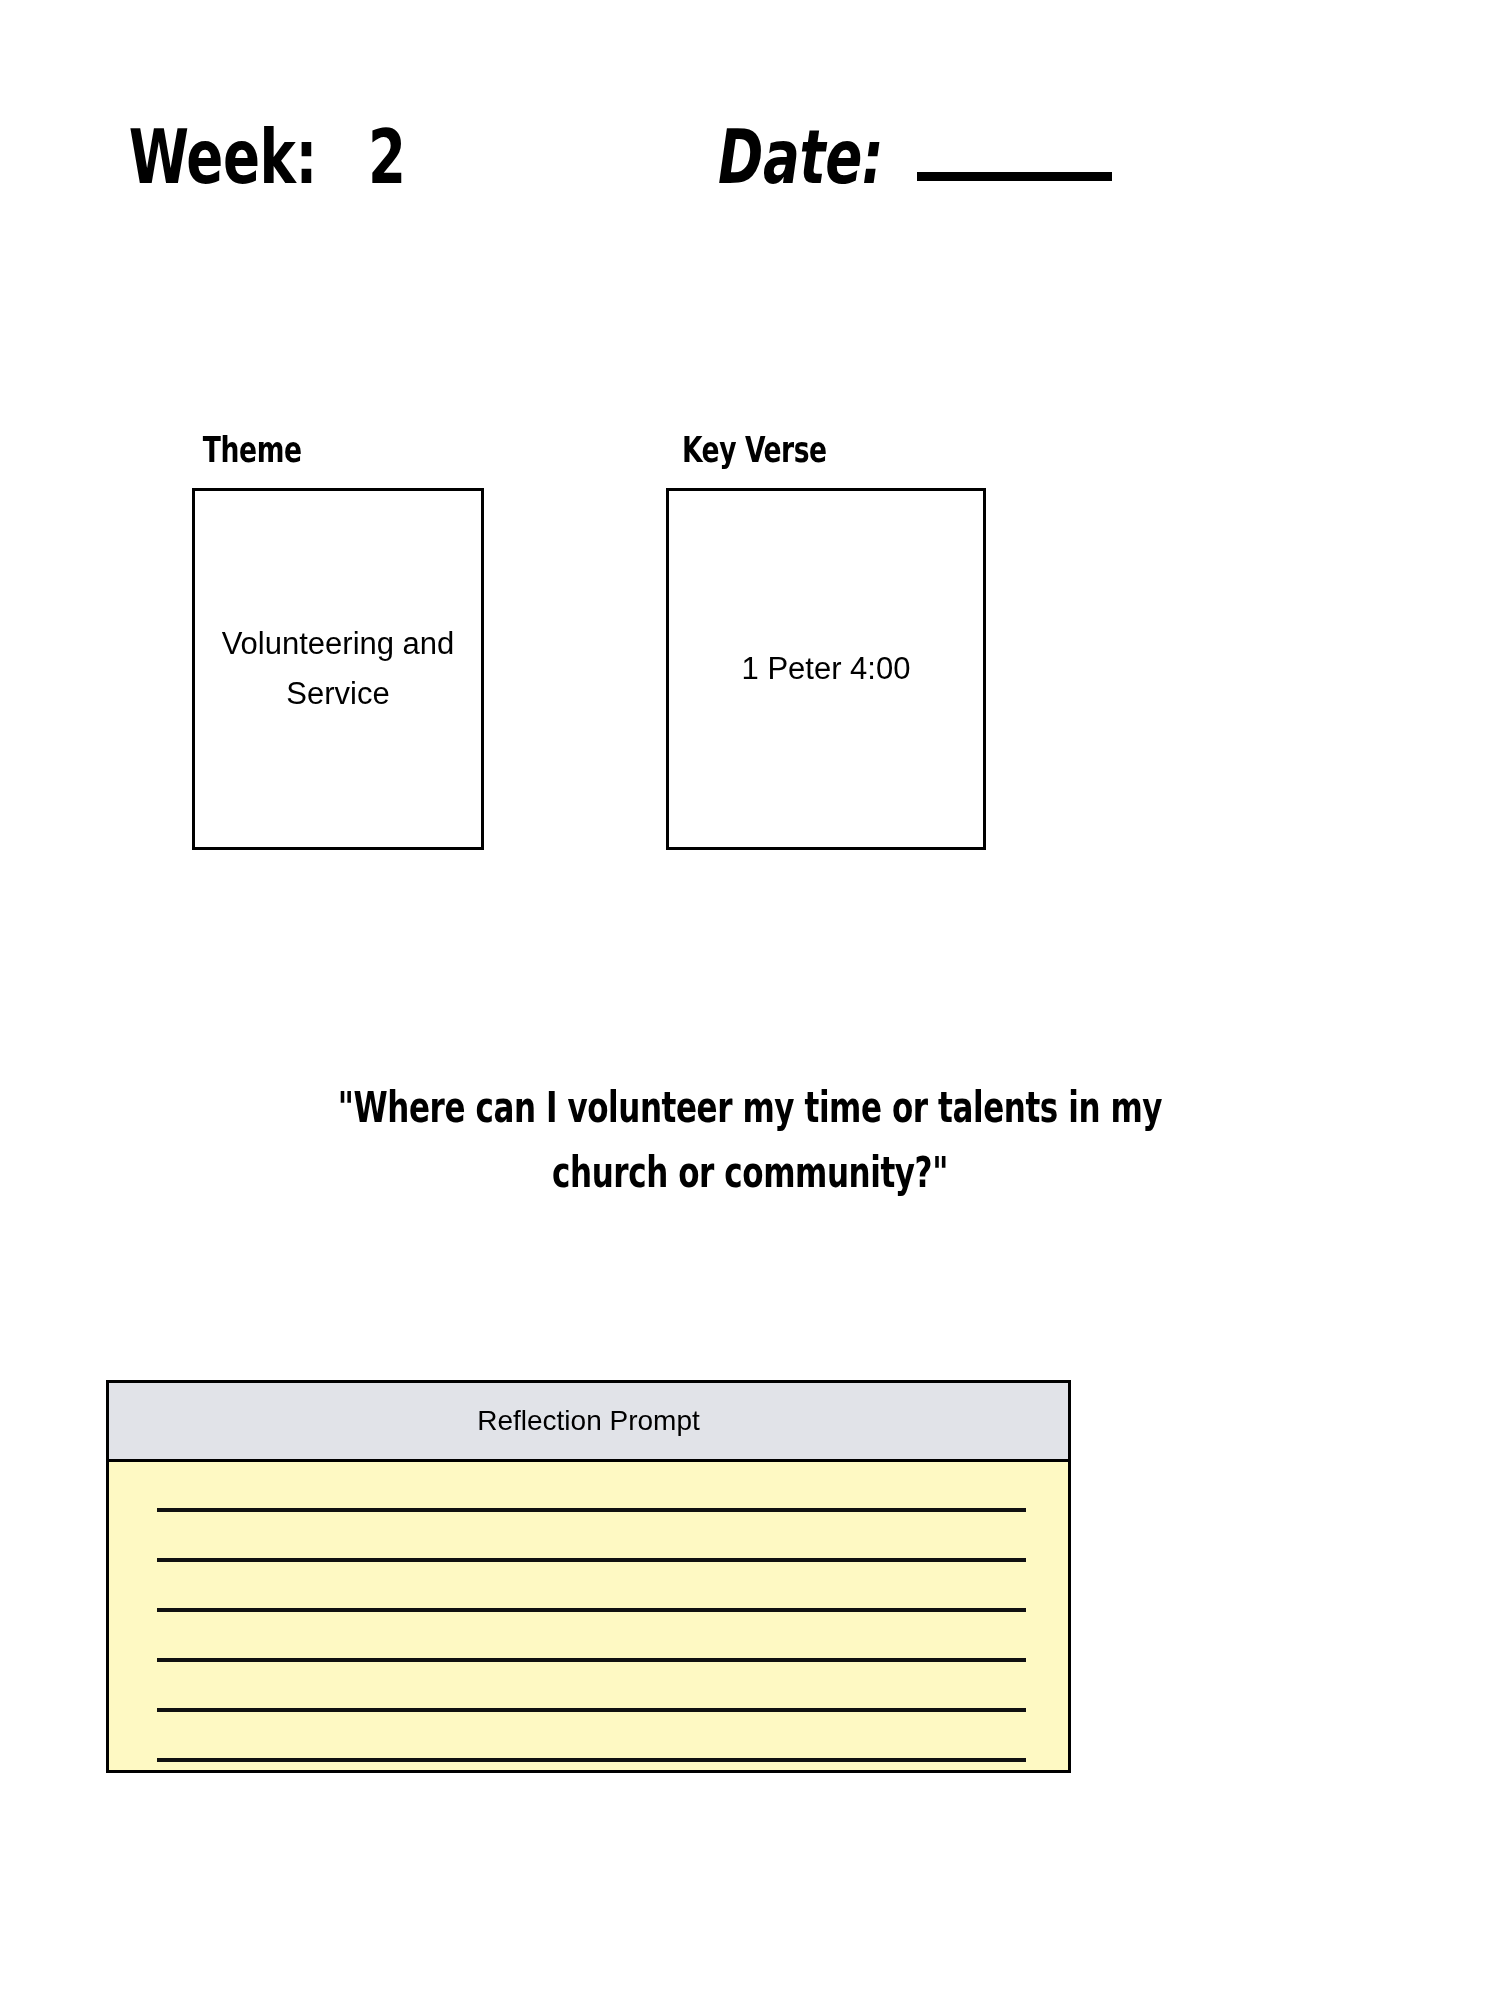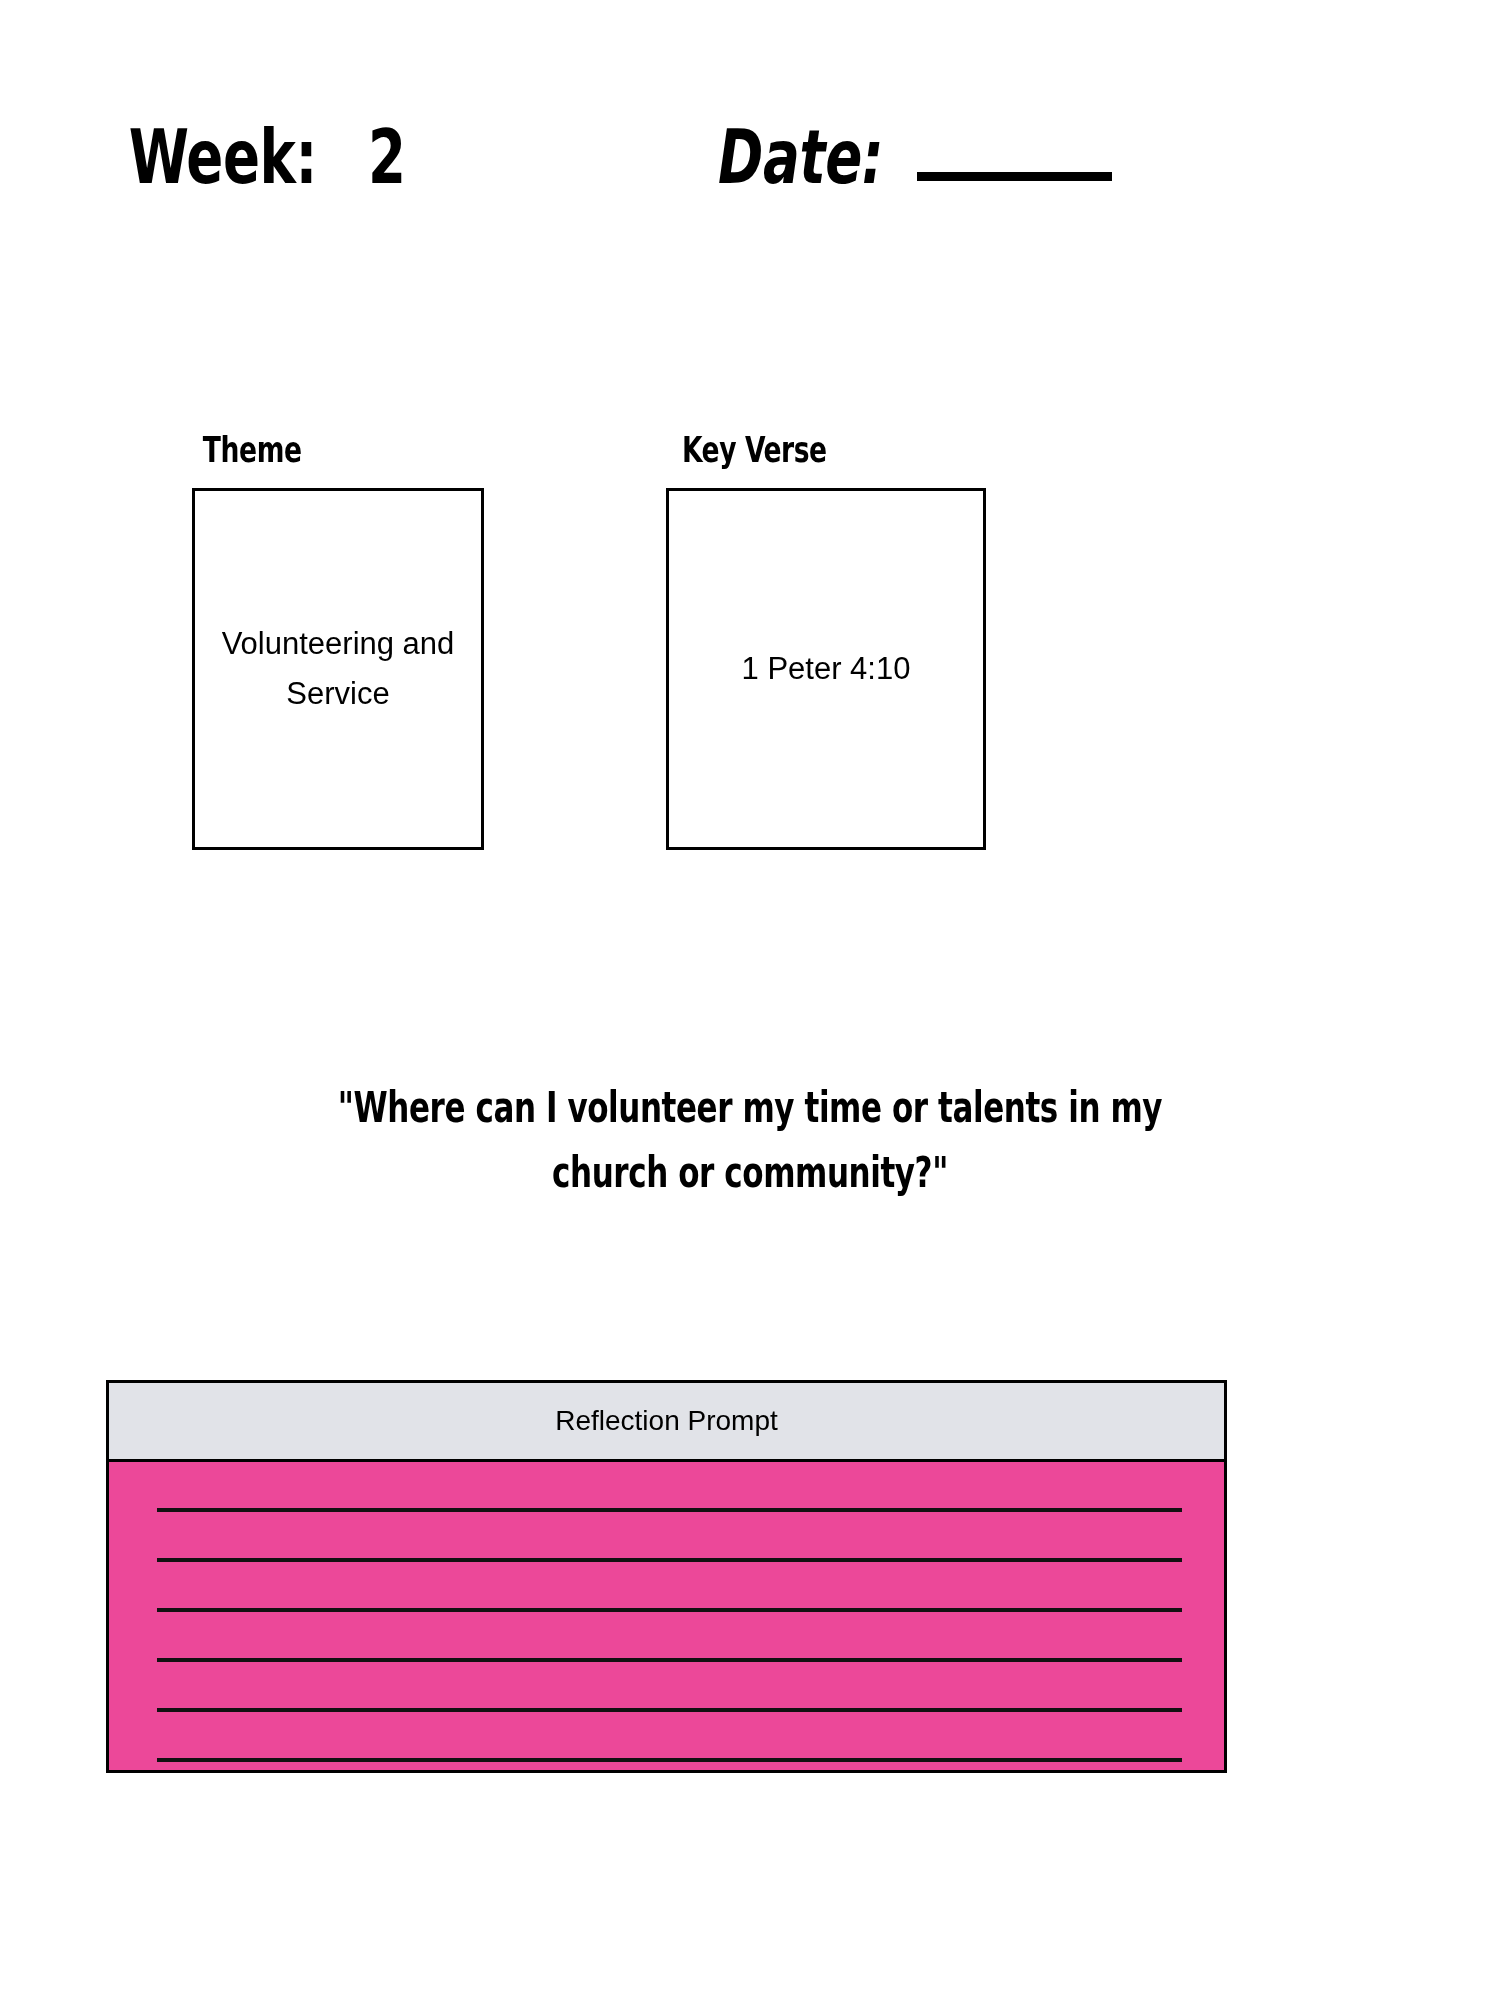--- a/index.html
+++ b/index.html
@@ -206,7 +206,7 @@
     <div class="box-col verse">
       <div class="brush box-caption">Key Verse</div>
       <div class="box-frame">
-        <div class="box-text">1 Peter 4:10</div>
+        <div class="box-text">1 Peter 4:00</div>
       </div>
     </div>
 

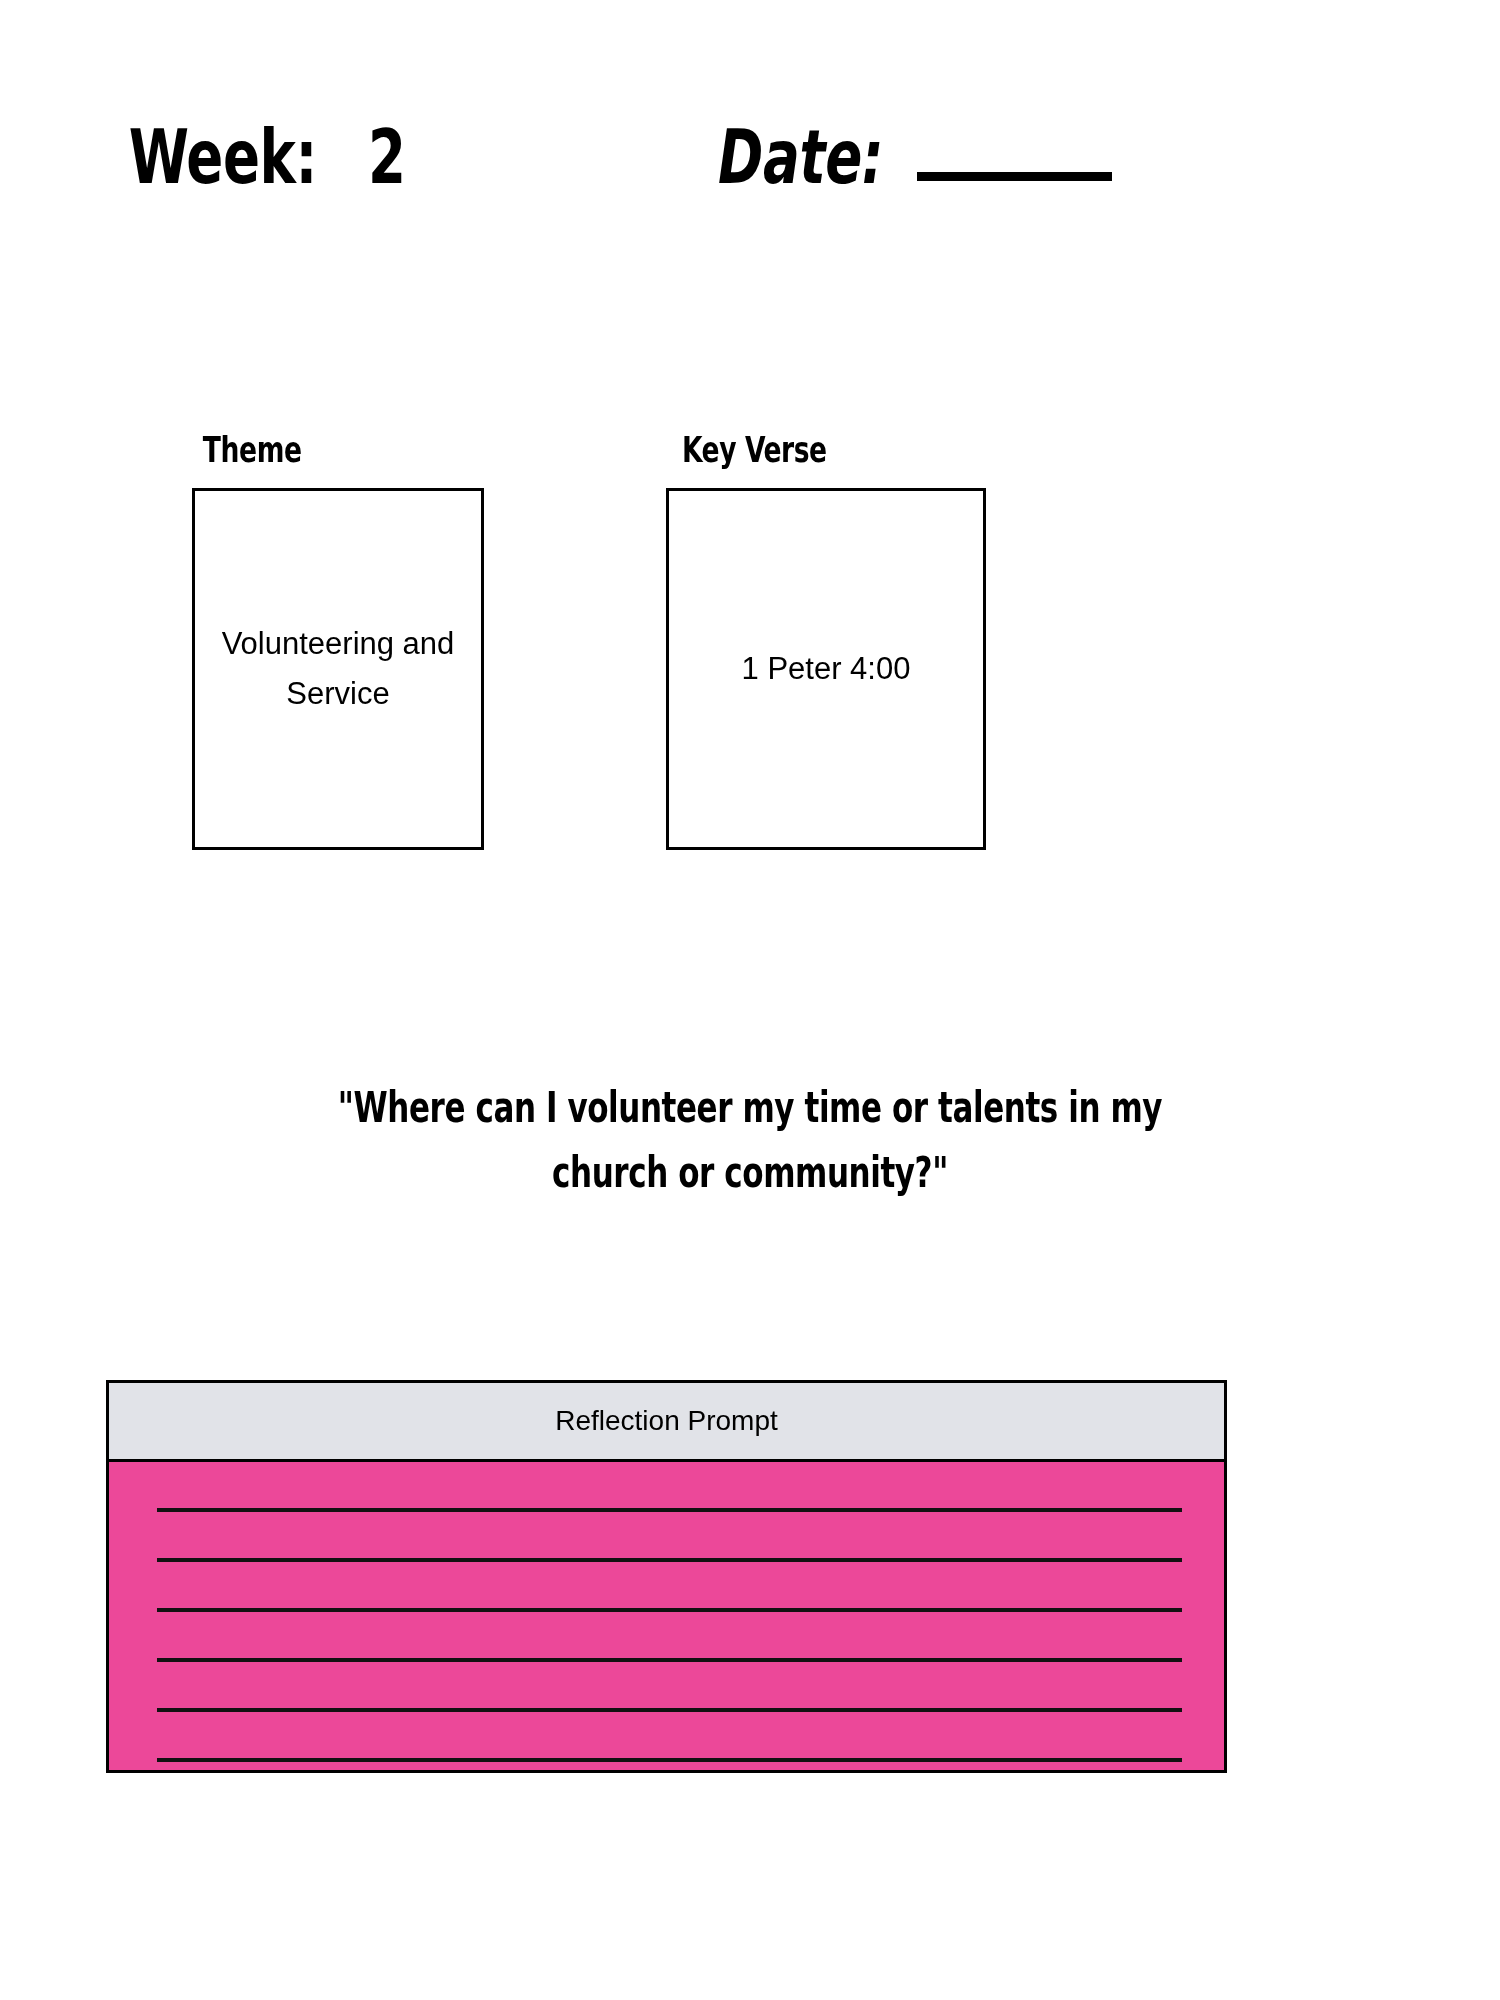--- a/index.html
+++ b/index.html
@@ -143,10 +143,10 @@
     position: absolute;
     left: 106px;
     top: 1380px;
-    width: 1121px;
+    width: 965px;
     border: 3px solid #000;
     box-sizing: border-box;
-    background: #ec4899;
+    background: #fef9c3;
   }
   .reflection-header {
     background: #E1E3E8;

